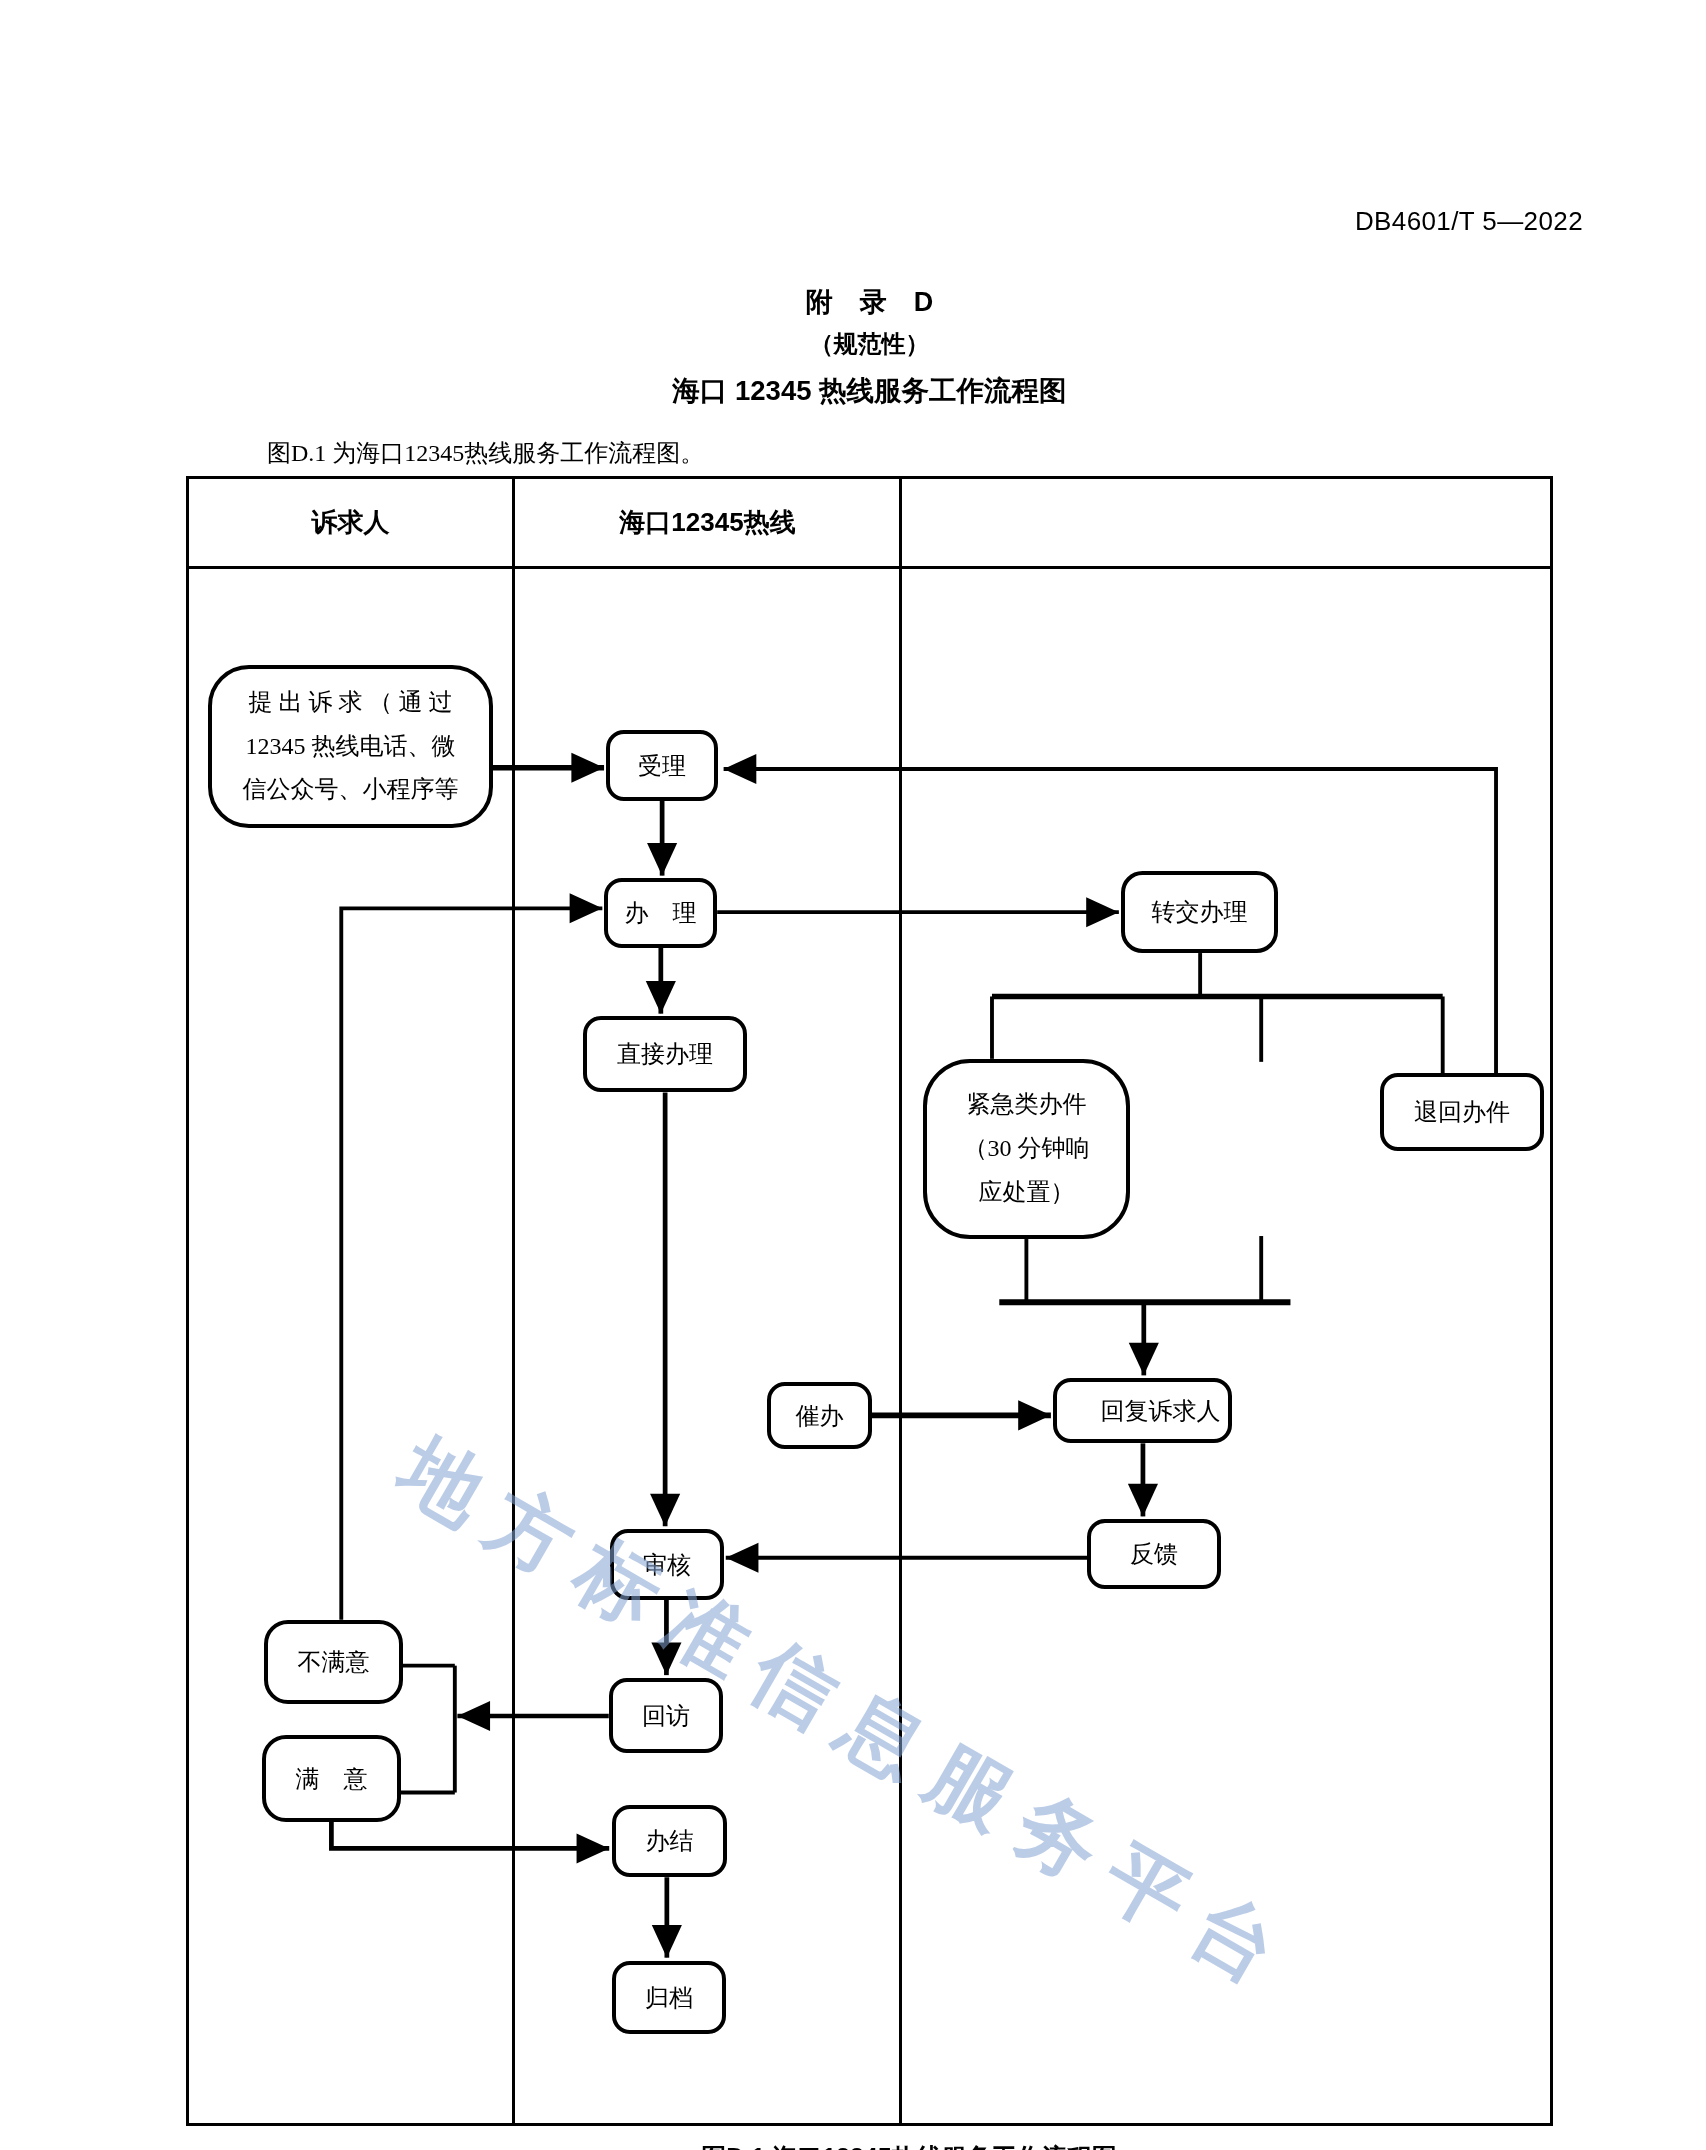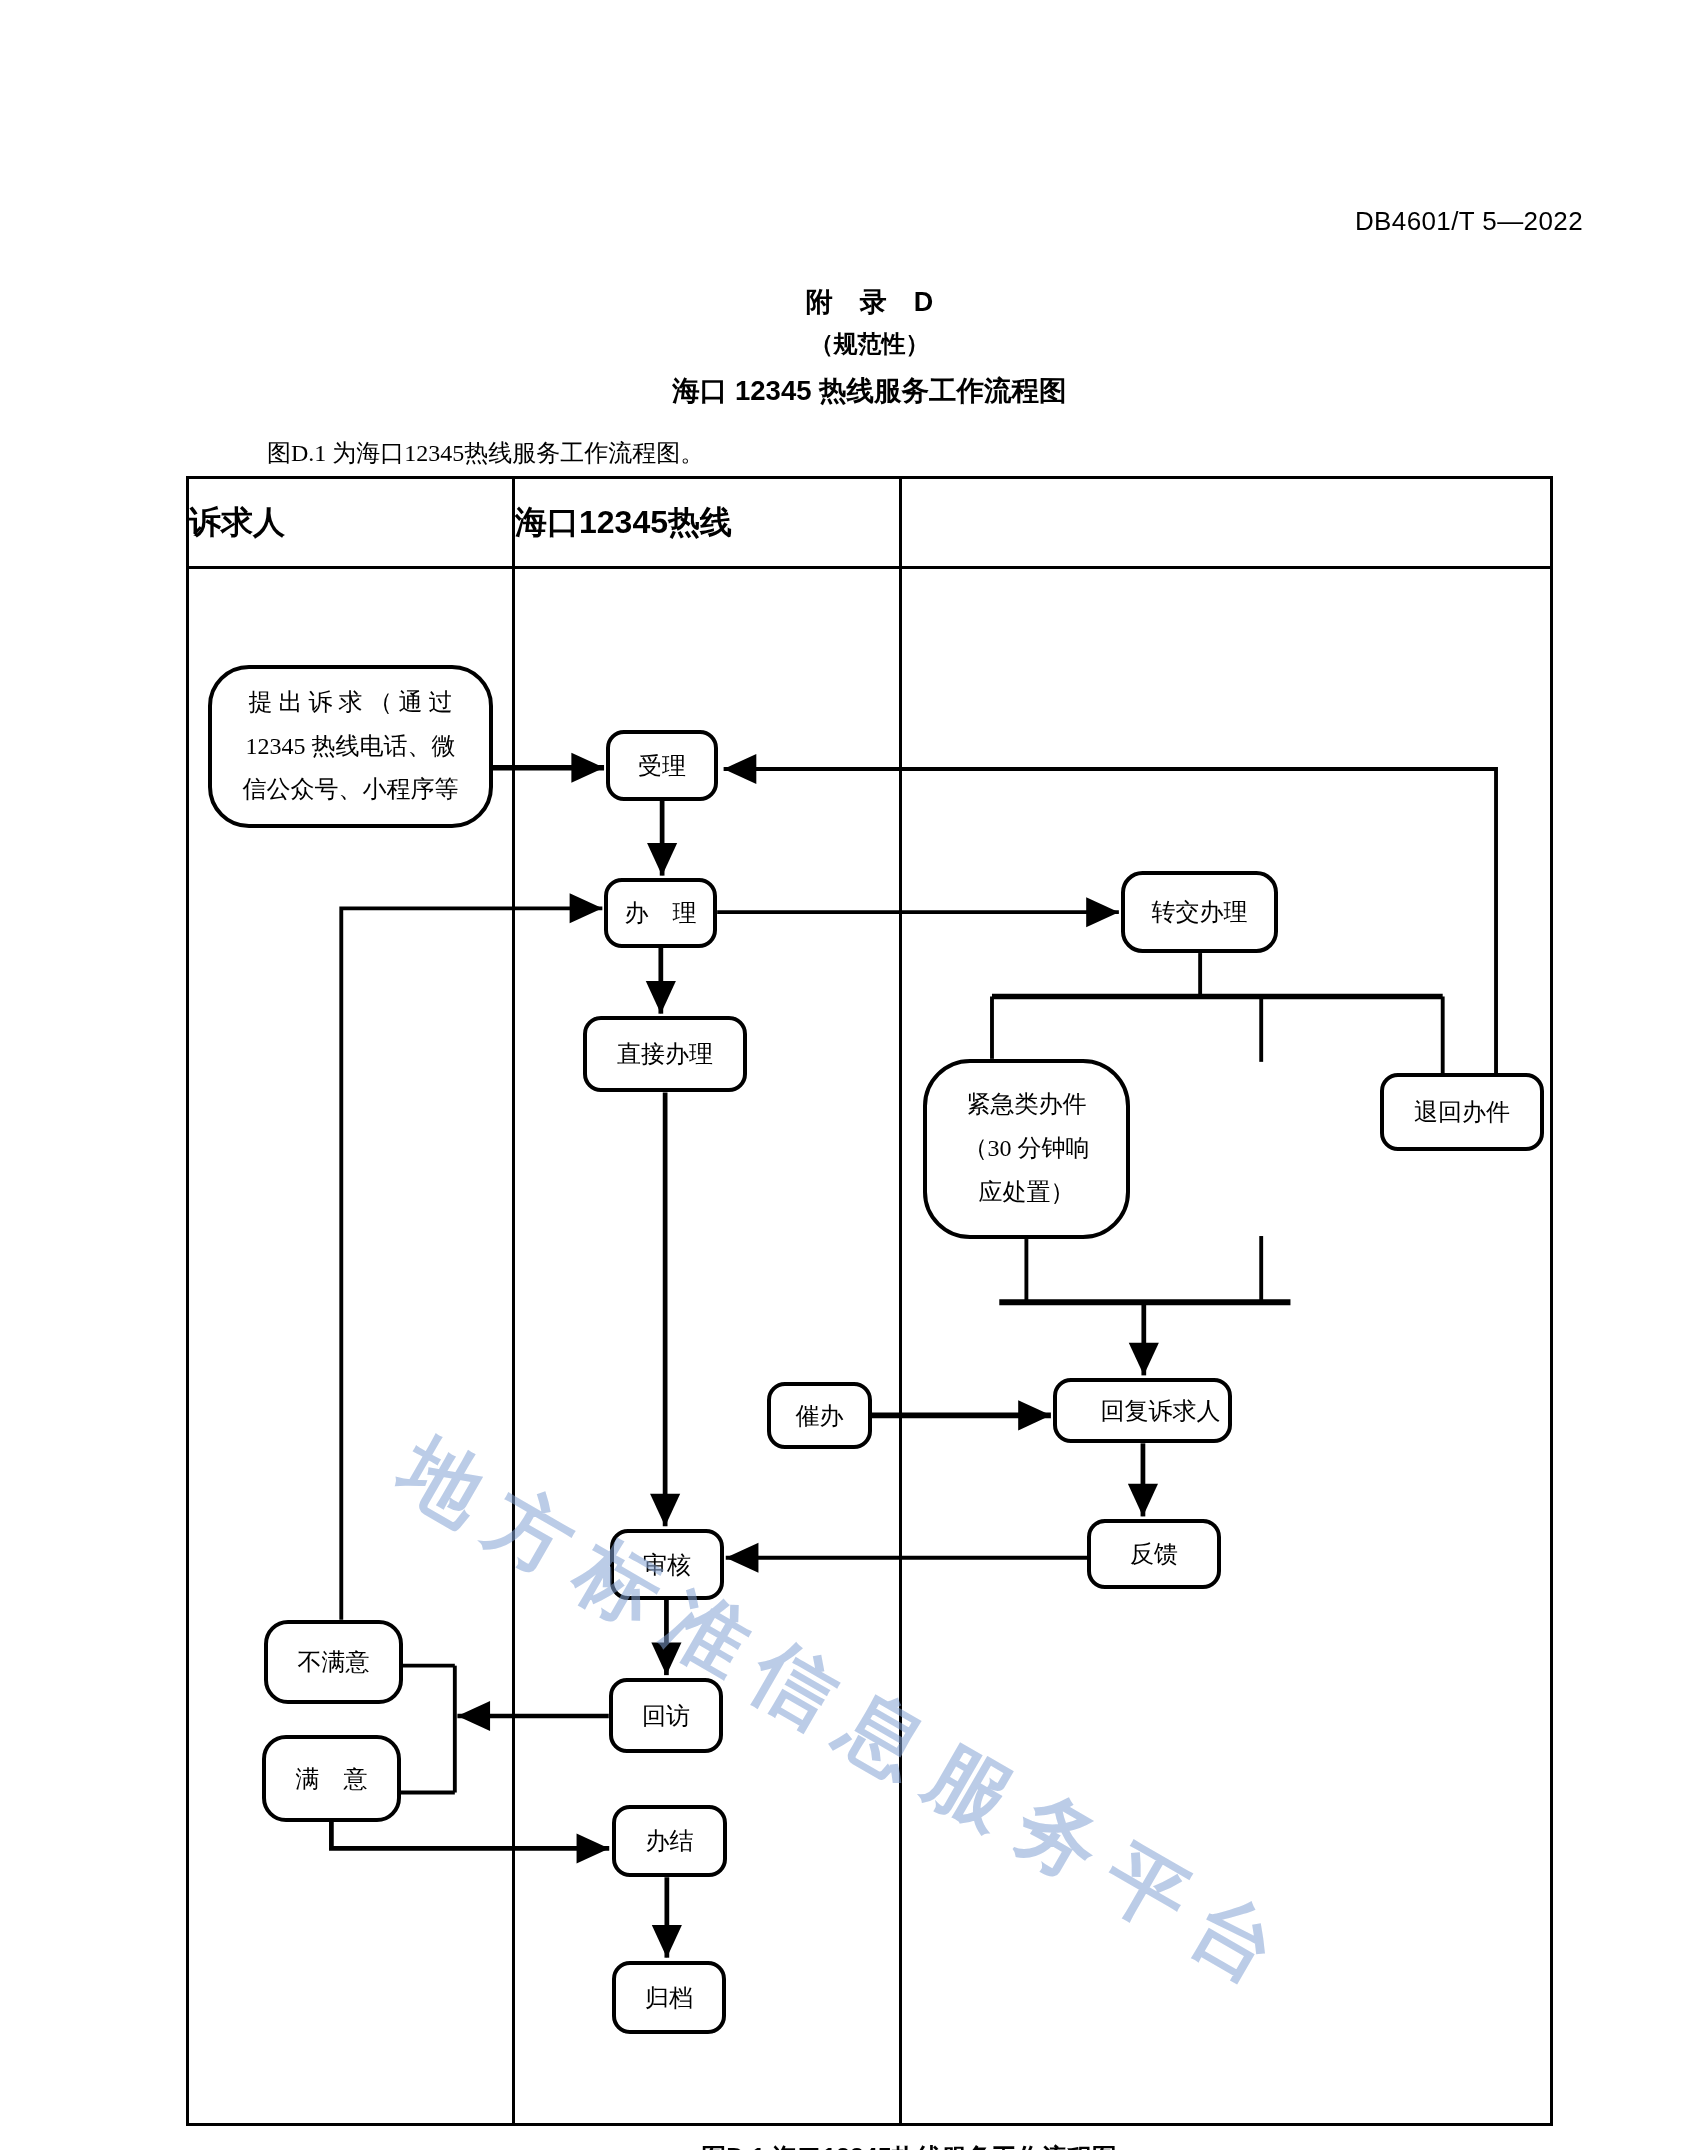--- a/index.html
+++ b/index.html
@@ -18,8 +18,8 @@
   .tbl{left:186px;top:476px;width:1367px;height:1650px;border:3px solid #000;box-sizing:border-box;z-index:1;}
   .vline{position:absolute;top:0;bottom:0;width:2.6px;background:#000;}
   .hline{position:absolute;left:0;right:0;height:2.6px;background:#000;}
-  .colhead{position:absolute;top:0;height:87px;line-height:87px;text-align:left;
-           font-family:"Liberation Sans",sans-serif;font-weight:bold;font-size:32px;}
+  .colhead{position:absolute;top:0;height:87px;line-height:87px;text-align:center;
+           font-family:"Liberation Sans",sans-serif;font-weight:bold;font-size:26px;}
   
   .node{position:absolute;border:4.3px solid #000;border-radius:18px;background:#fff;box-sizing:border-box;
         display:flex;flex-direction:column;align-items:center;justify-content:center;text-align:center;

